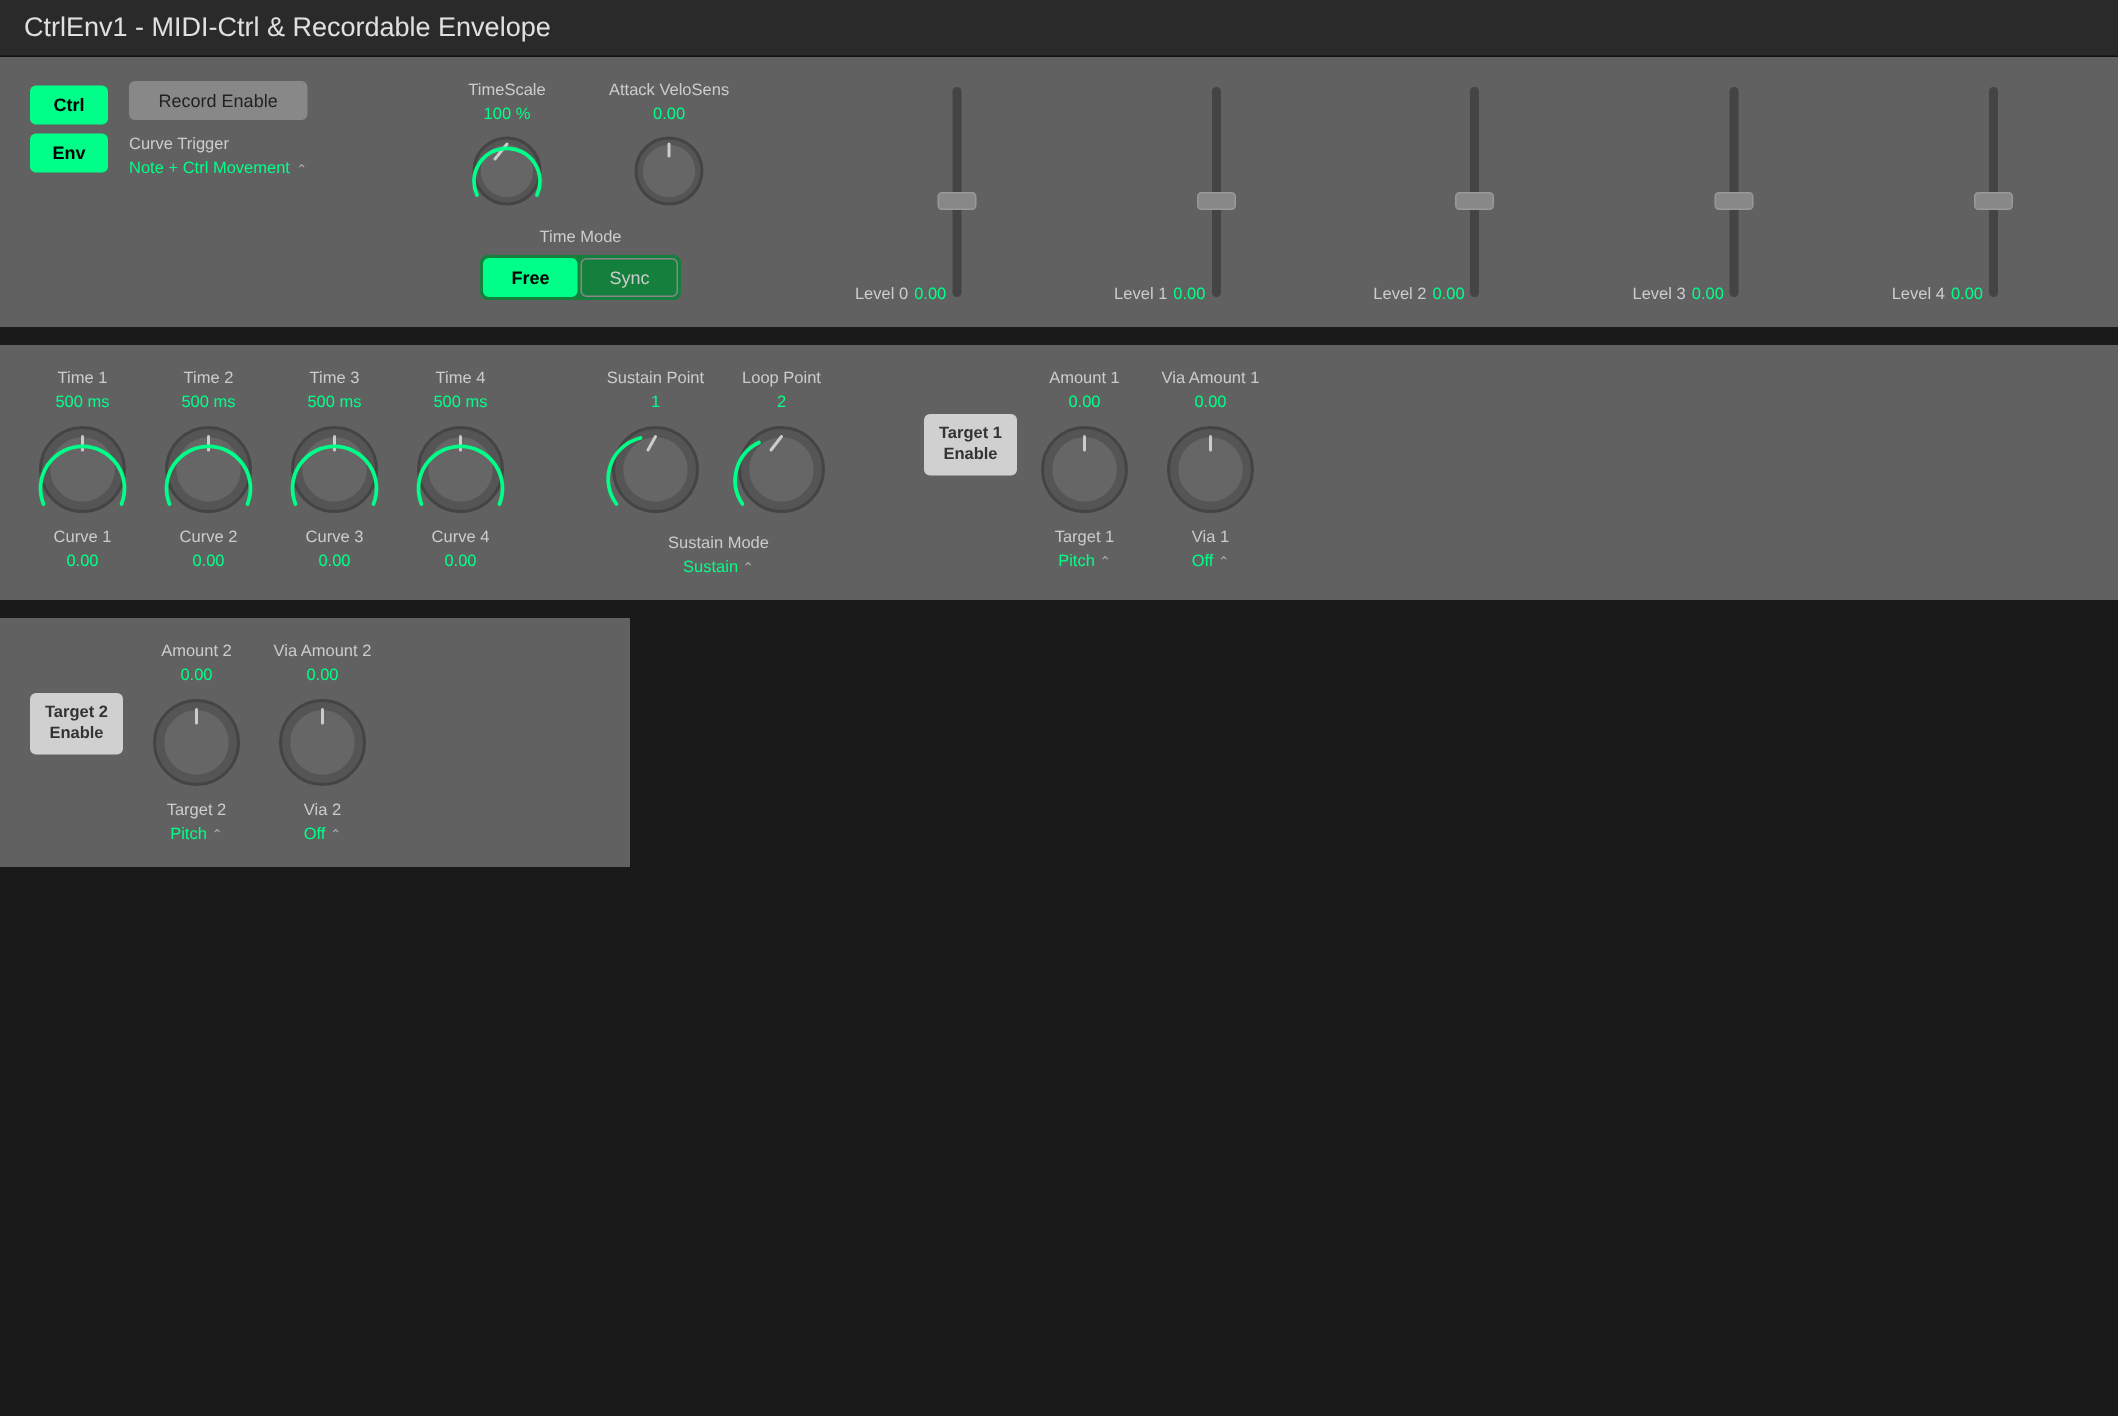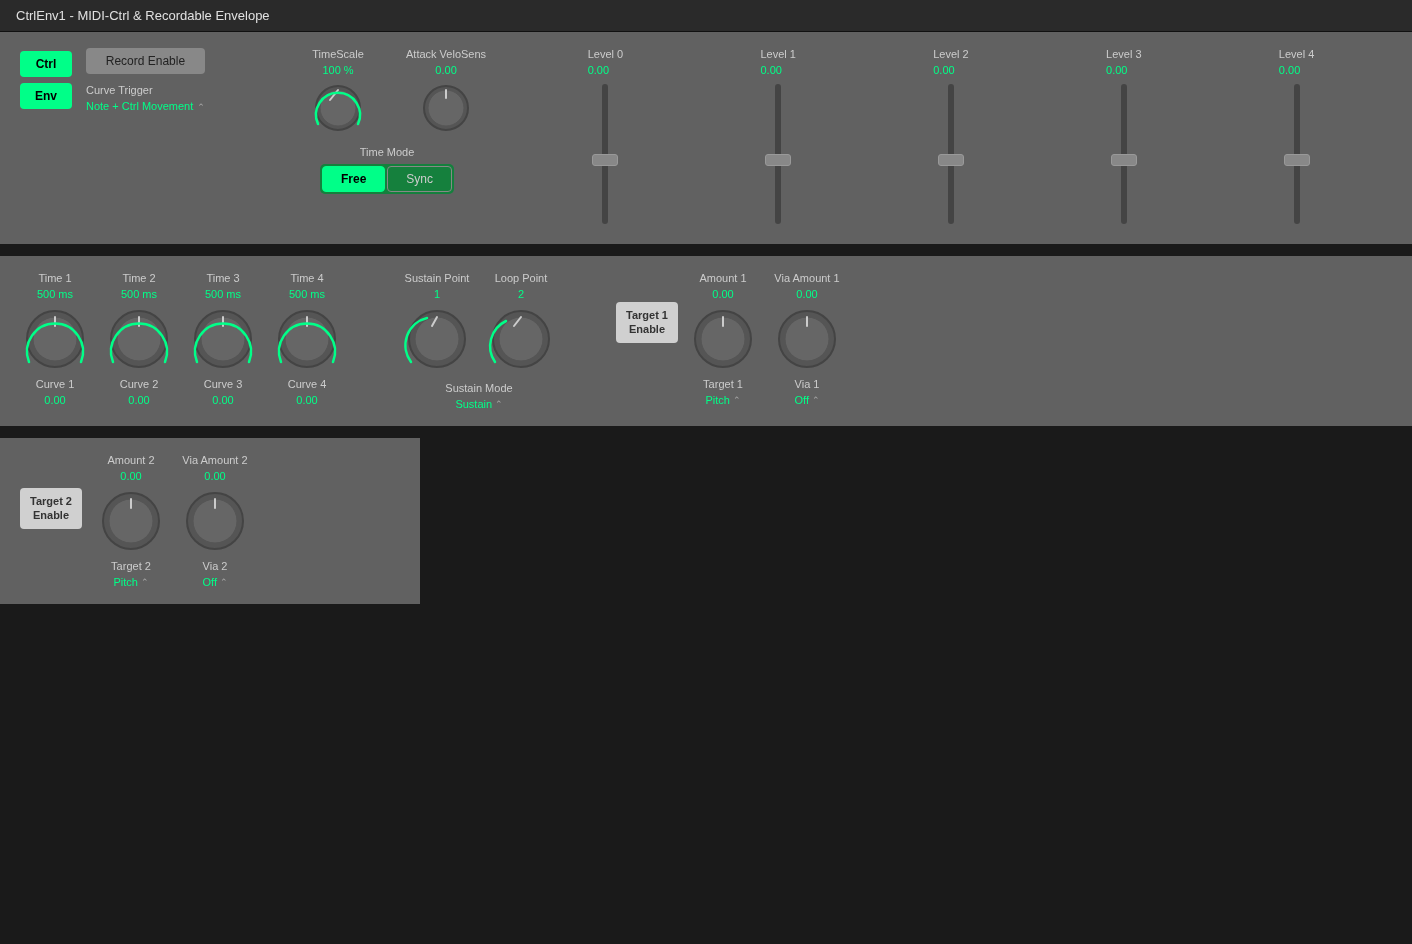--- a/index.html
+++ b/index.html
@@ -15,7 +15,7 @@
     .title-bar {
       background: #2a2a2a;
       padding: 8px 16px;
-      font-size: 13px;
+      font-size: 18px;
       font-weight: 500;
       color: #e0e0e0;
       border-bottom: 1px solid #111;

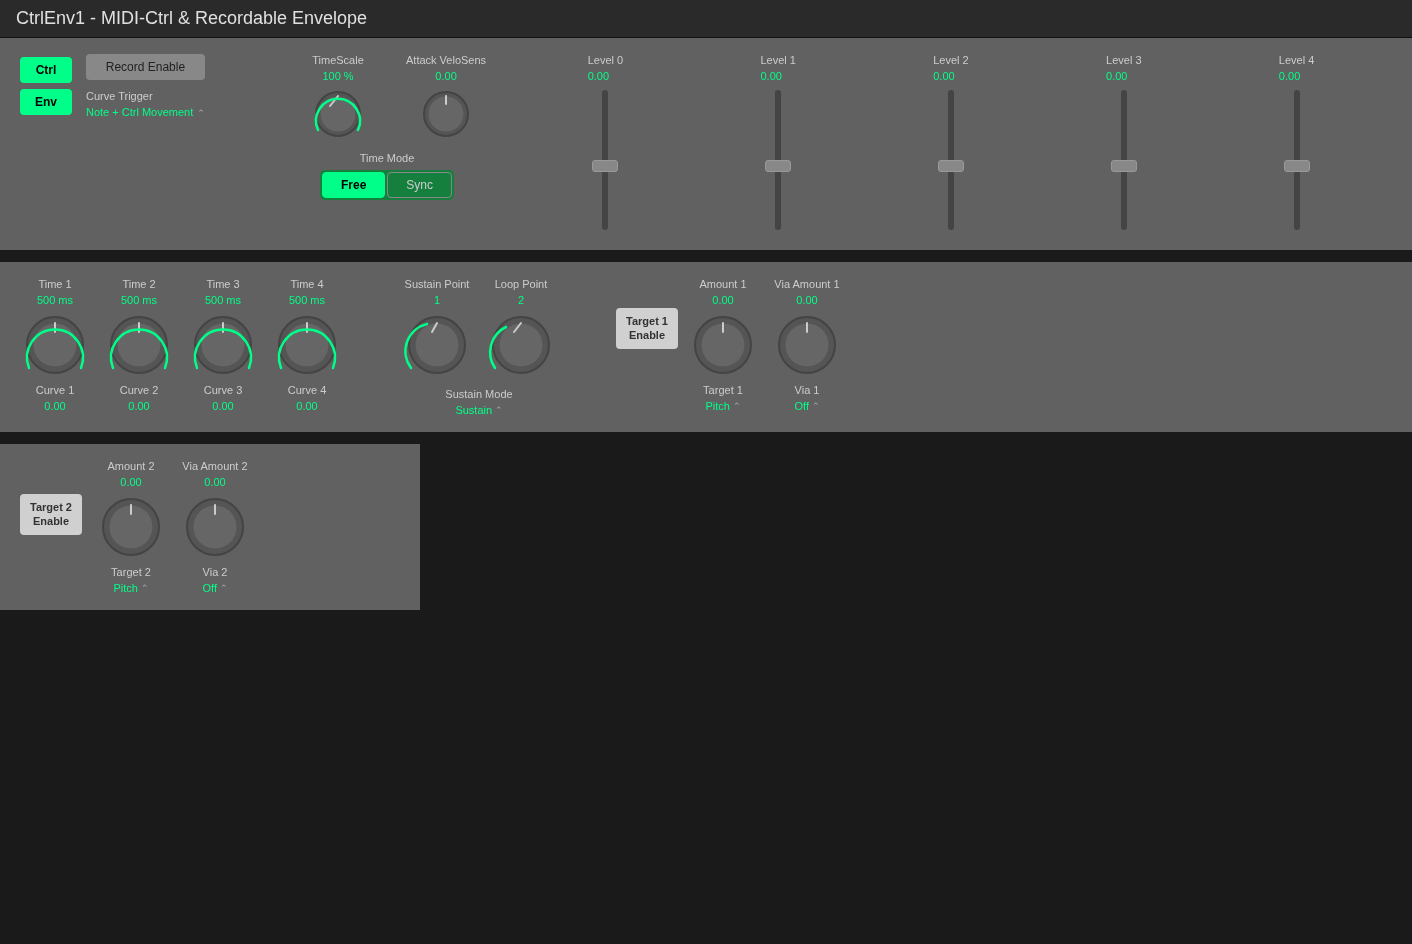--- a/index.html
+++ b/index.html
@@ -105,8 +105,8 @@
     
     .fader-group {
       display: flex;
-      flex-direction: column;
-      align-items: flex-start;
+      flex-direction: row;
+      align-items: flex-end;
       gap: 4px;
     }
 

